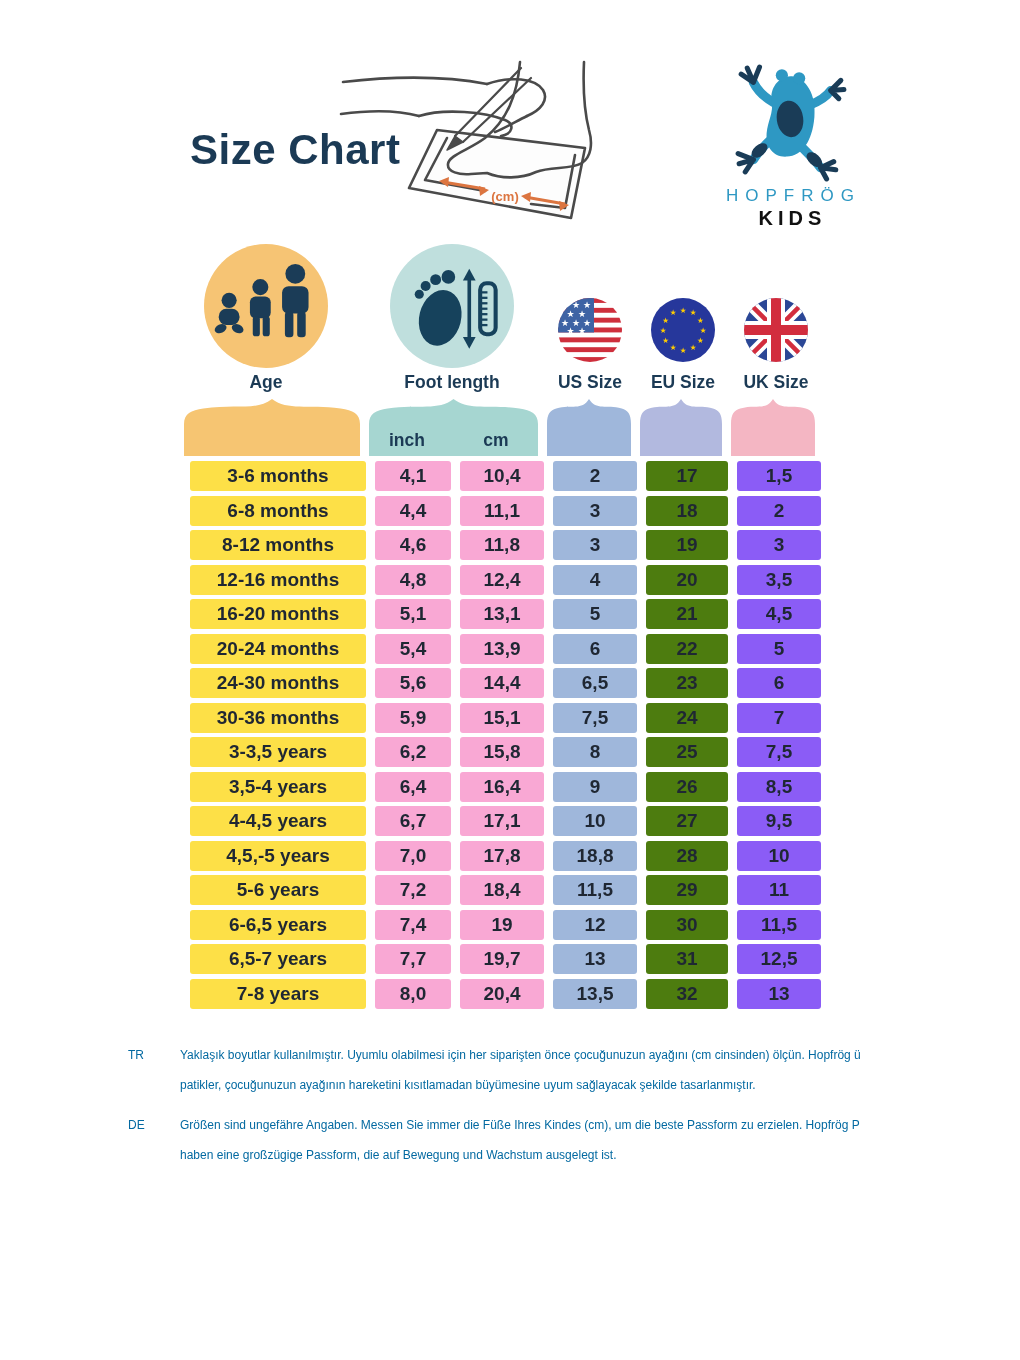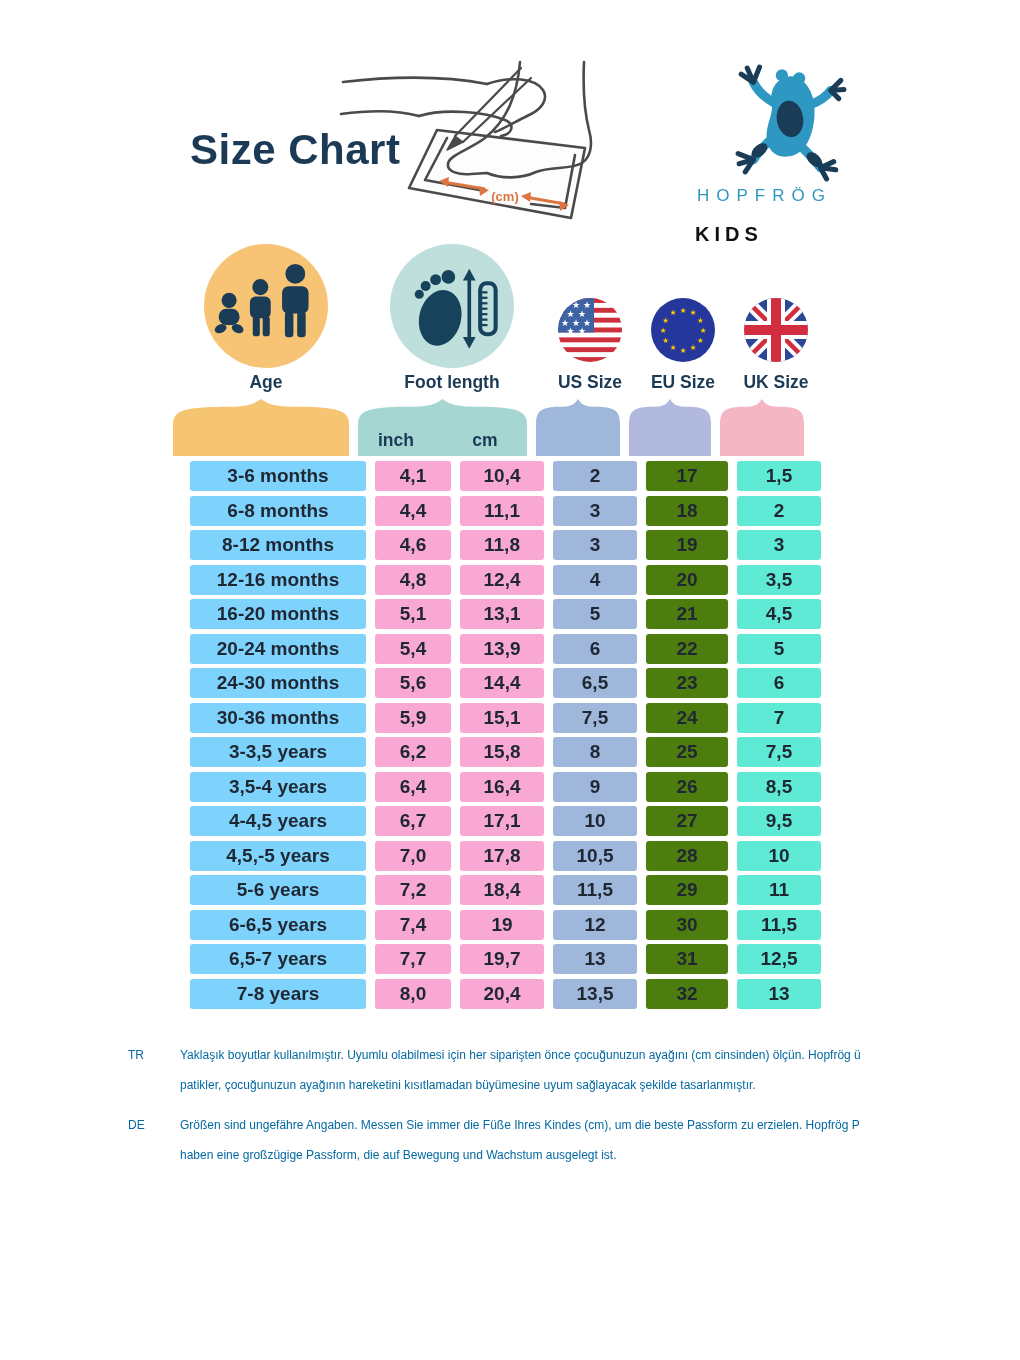--- a/index.html
+++ b/index.html
@@ -10,7 +10,7 @@
   
   .title{left:190px;top:126px;font-size:42px;font-weight:700;color:#1B3A55;letter-spacing:.5px;}
   .illus{left:335px;top:58px;}
-  .logo{left:690px;top:60px;width:200px;text-align:left;}
+  .logo{left:690px;top:60px;width:200px;text-align:center;}
   .logo svg{display:block;margin:0 auto;}
   .brand-name{font-size:17px;font-weight:500;color:#2E98C3;letter-spacing:7px;margin-top:4px;text-indent:7px;}
   .brand-sub{font-size:20px;font-weight:700;color:#111111;letter-spacing:5px;margin-top:17px;text-indent:5px;}

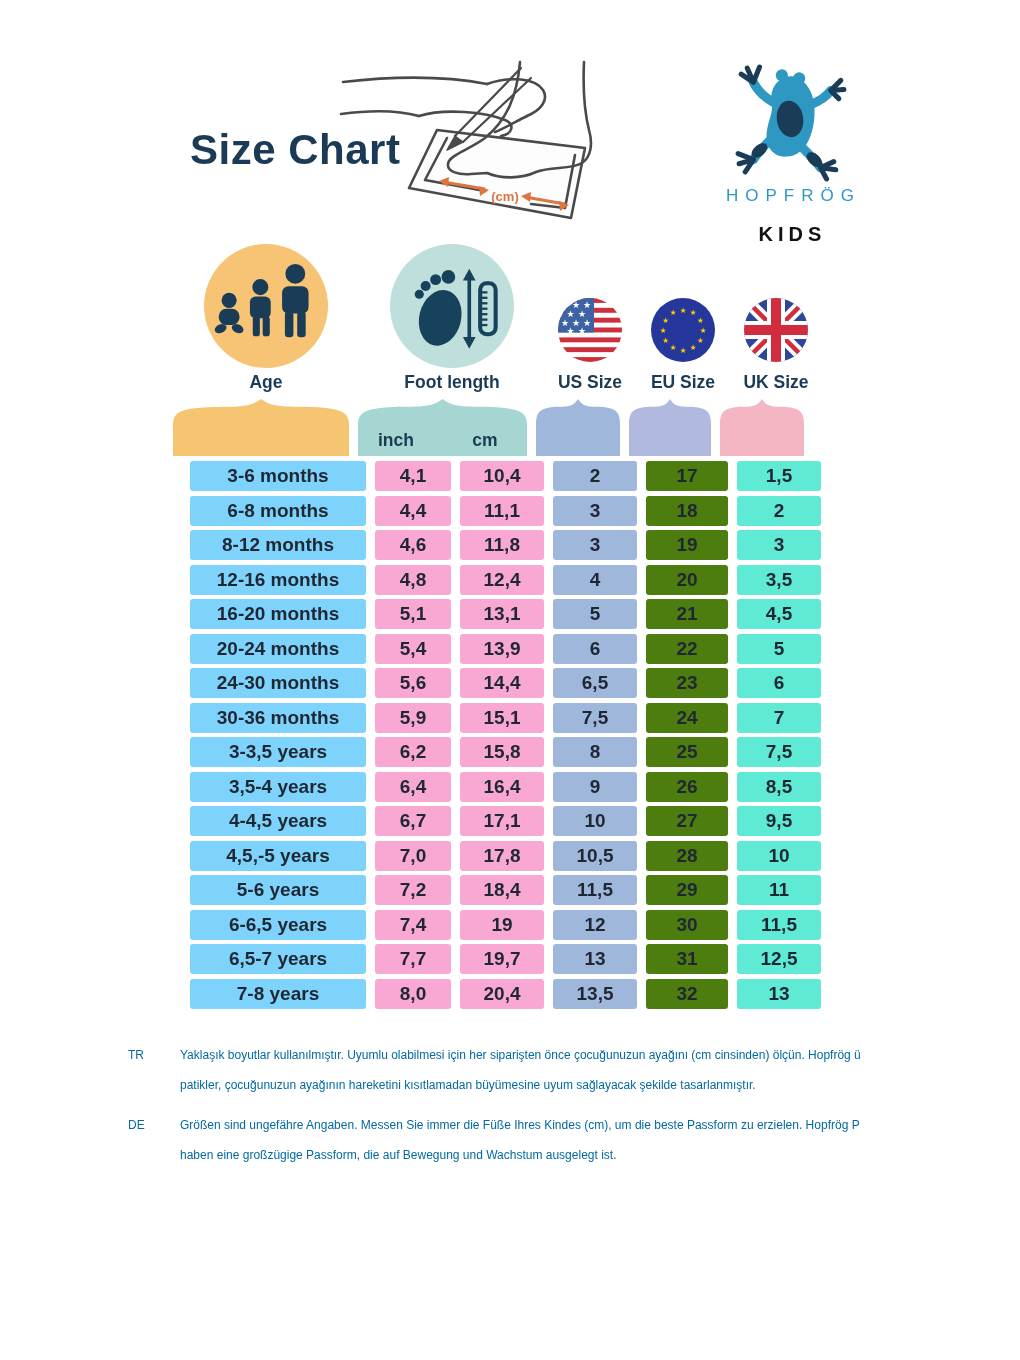--- a/index.html
+++ b/index.html
@@ -13,7 +13,7 @@
   .logo{left:690px;top:60px;width:200px;text-align:center;}
   .logo svg{display:block;margin:0 auto;}
   .brand-name{font-size:17px;font-weight:500;color:#2E98C3;letter-spacing:7px;margin-top:4px;text-indent:7px;}
-  .brand-sub{font-size:20px;font-weight:700;color:#111111;letter-spacing:5px;margin-top:17px;text-indent:5px;}
+  .brand-sub{font-size:20px;font-weight:700;color:#111111;letter-spacing:5px;margin-top:1px;text-indent:5px;}
 
   
   .circle{border-radius:50%;display:flex;align-items:center;justify-content:center;}

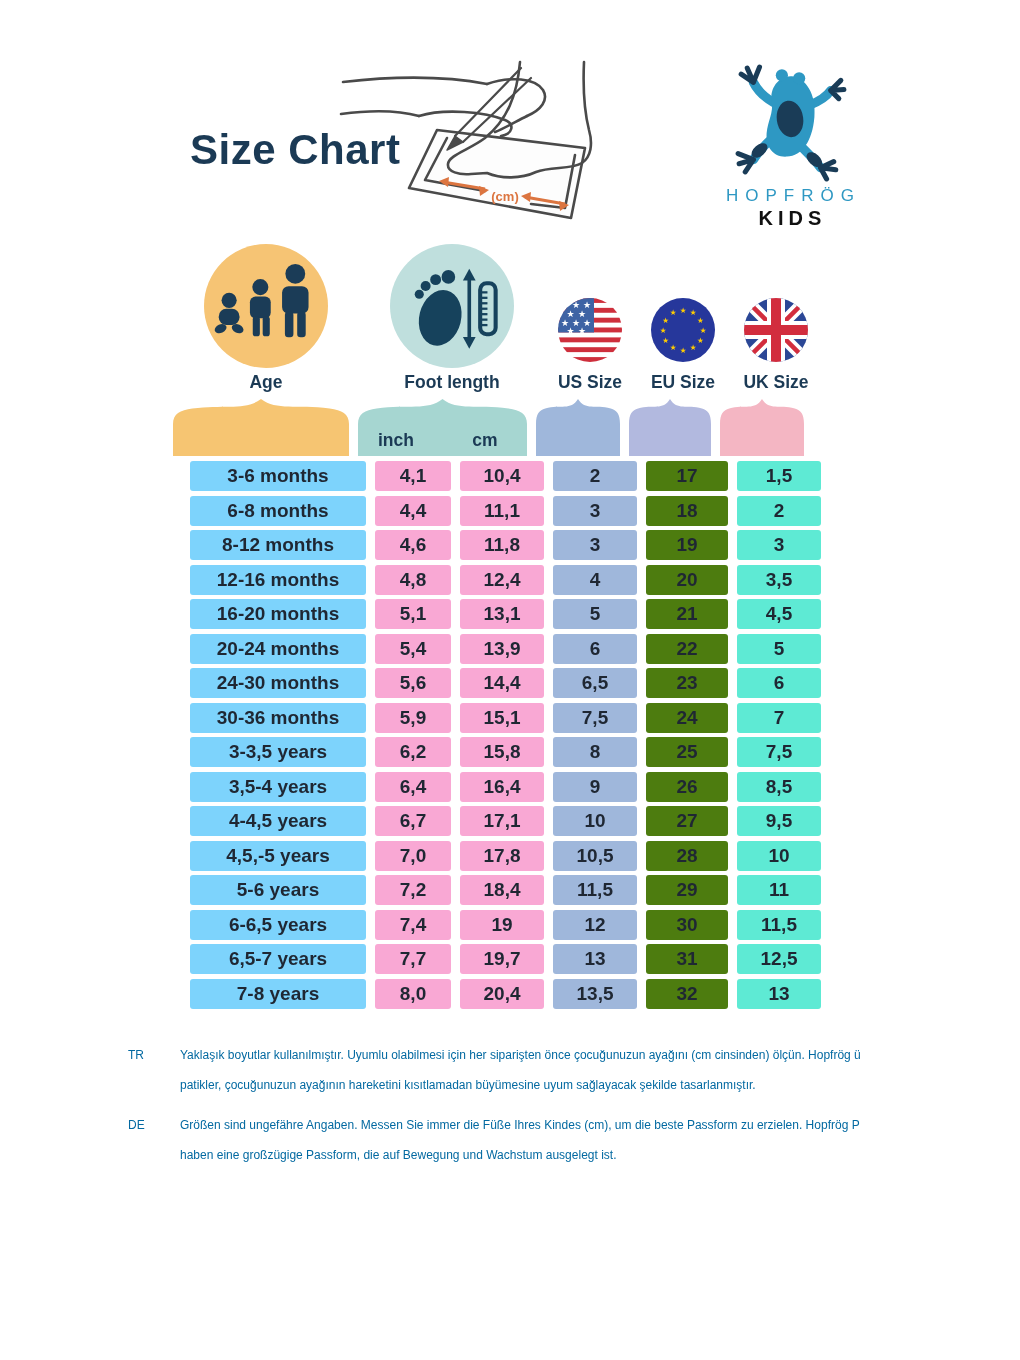--- a/index.html
+++ b/index.html
@@ -28,7 +28,7 @@
   .lbl-us{left:590px;}   .lbl-eu{left:683px;}  .lbl-uk{left:776px;}
 
   
-  .arch-row{left:173px;top:398px;width:631px;height:58px;}
+  .arch-row{left:184px;top:398px;width:631px;height:58px;}
   .arch{position:absolute;top:0;height:58px;}
   .arch svg{display:block;width:100%;height:100%;}
   .a-age{left:0;width:176px;}   .a-foot{left:185px;width:169px;}

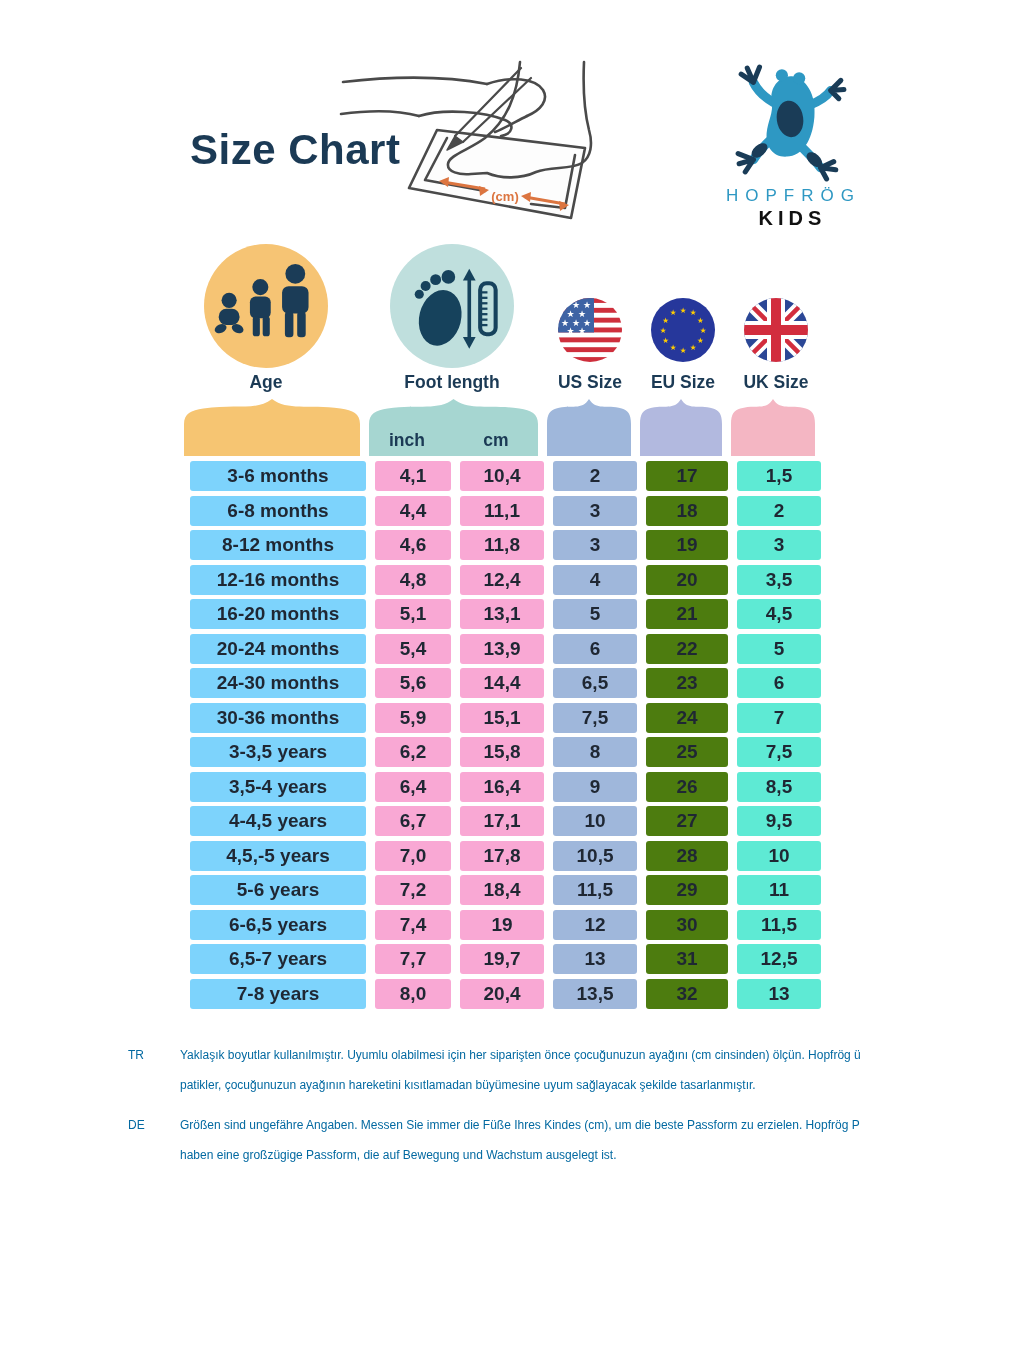--- a/index.html
+++ b/index.html
@@ -41,7 +41,7 @@
          grid-auto-rows:30px;column-gap:9px;row-gap:4.5px;}
   .cell{display:flex;align-items:center;justify-content:center;border-radius:3px;
         font-size:19px;font-weight:600;color:#1F2733;}
-  .c-age{background:#7dd3fc;}
+  .c-age{background:#fde047;}
   .c-inch,.c-cm{background:#f9a8d4;}
   .c-us{background:#9FB7DB;}
   .c-eu{background:#4d7c0f;}

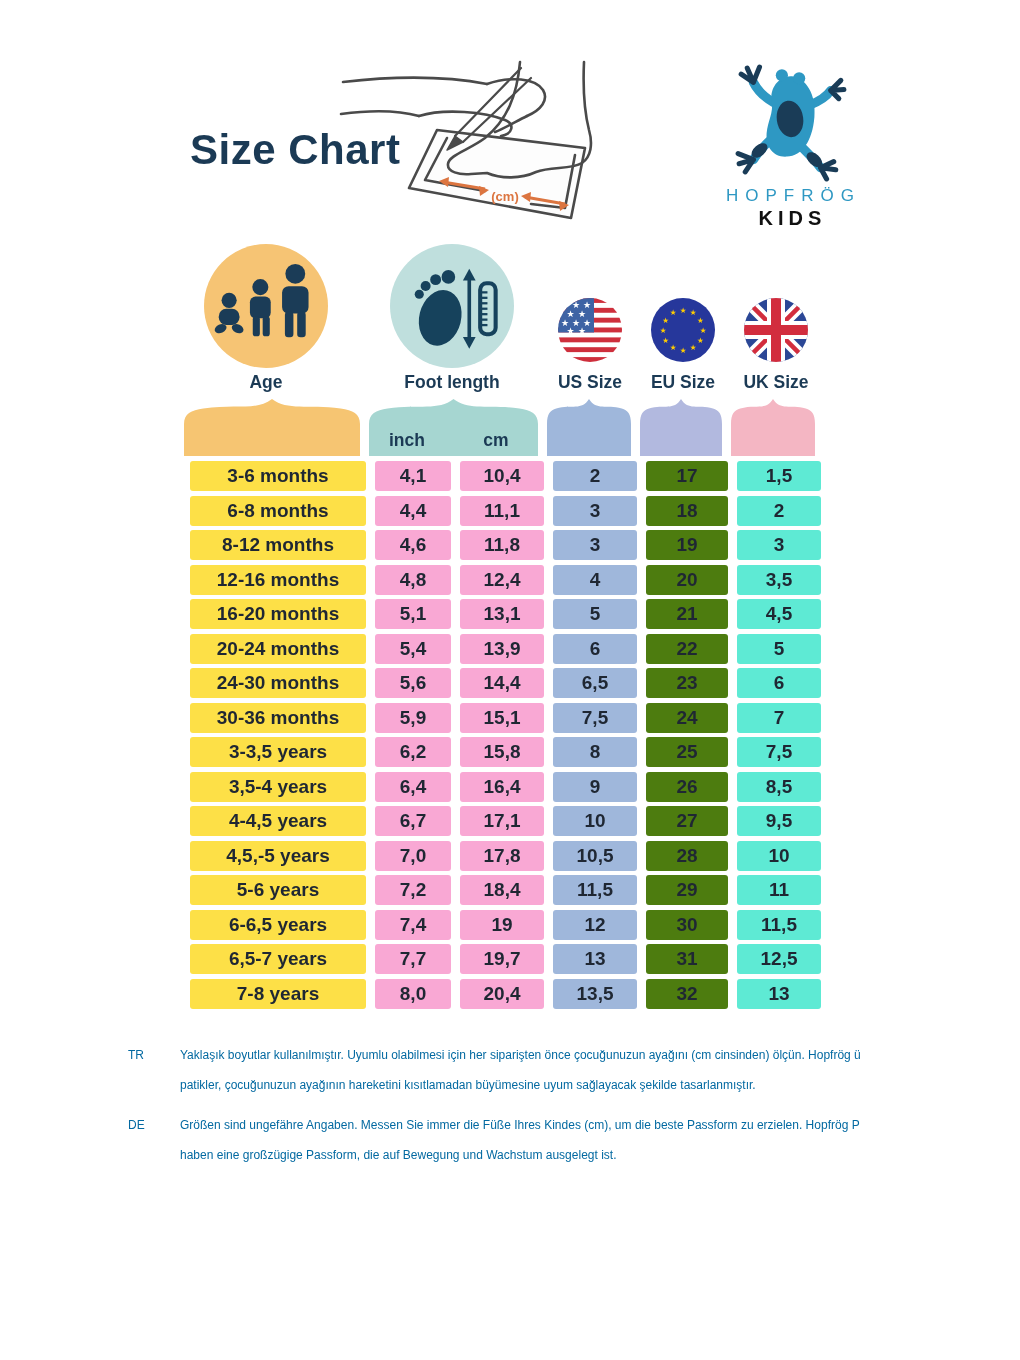--- a/index.html
+++ b/index.html
@@ -45,7 +45,7 @@
   .c-inch,.c-cm{background:#f9a8d4;}
   .c-us{background:#9FB7DB;}
   .c-eu{background:#4d7c0f;}
-  .c-uk{background:#5eead4;}
+  .c-uk{background:#8b5cf6;}
 
   
   .notes{left:128px;top:1040px;width:797px;}

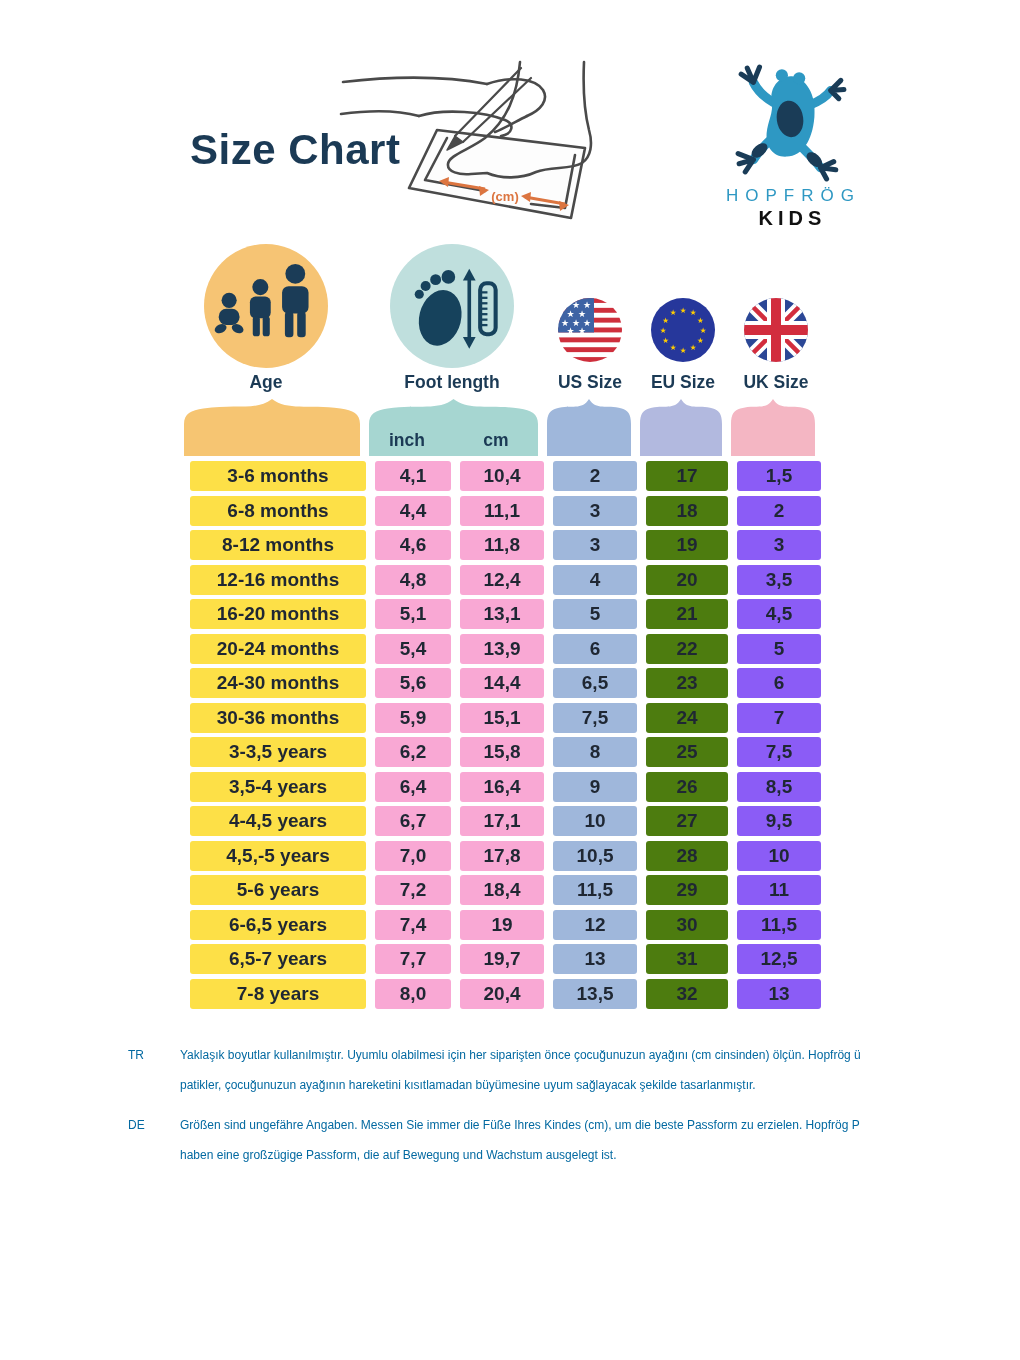--- a/index.html
+++ b/index.html
@@ -324,7 +324,7 @@
       <div class="cell c-age">4,5,-5 years</div>
       <div class="cell c-inch">7,0</div>
       <div class="cell c-cm">17,8</div>
-      <div class="cell c-us">10,5</div>
+      <div class="cell c-us">18,8</div>
       <div class="cell c-eu">28</div>
       <div class="cell c-uk">10</div>
       <div class="cell c-age">5-6 years</div>

